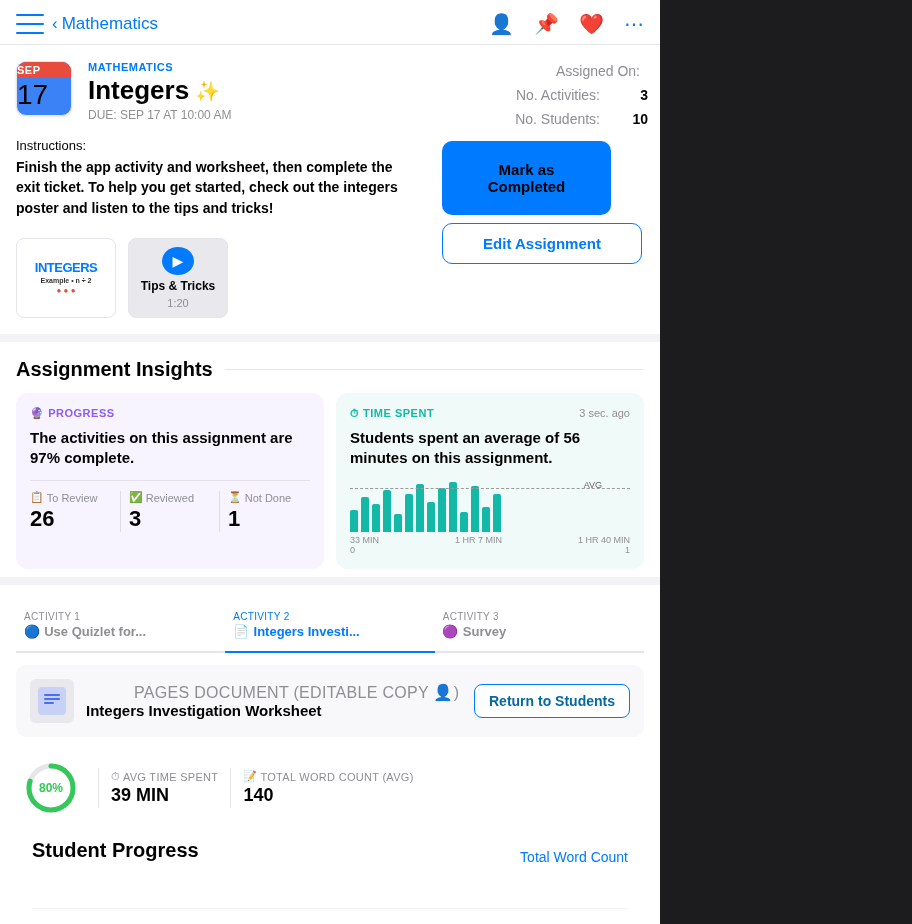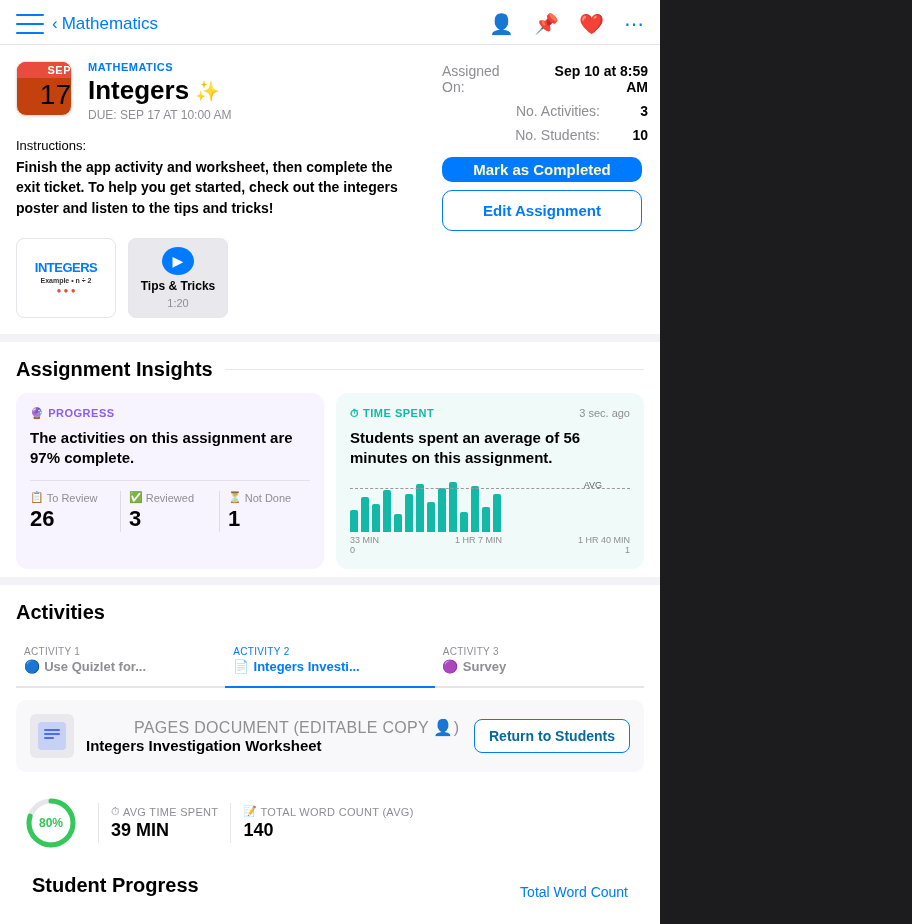--- a/index.html
+++ b/index.html
@@ -55,11 +55,11 @@
     }
     .calendar-badge {
       width: 56px; min-width: 56px;
-      background: #c2410c;
+      background: #3b82f6;
       border: 1px solid #e5e5ea;
       border-radius: 10px;
       overflow: hidden;
-      text-align: right;
+      text-align: left;
       box-shadow: 0 1px 3px rgba(0,0,0,0.1);
     }
     .calendar-month {

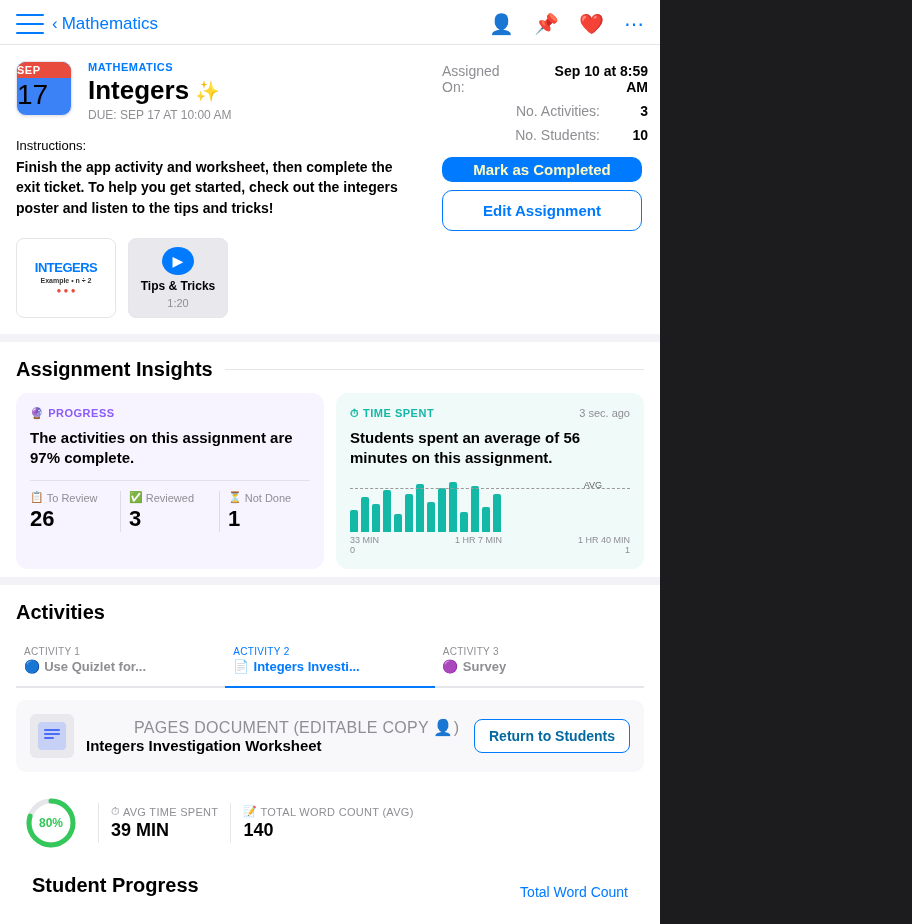--- a/index.html
+++ b/index.html
@@ -397,7 +397,6 @@
       <div style="padding: 14px 12px 8px;">
         <div class="meta-row">
           <span class="meta-label">Assigned On:</span>
-          <span class="meta-value">Sep 10 at 8:59 AM</span>
         </div>
         <div class="meta-row">
           <span class="meta-label">No. Activities:</span>

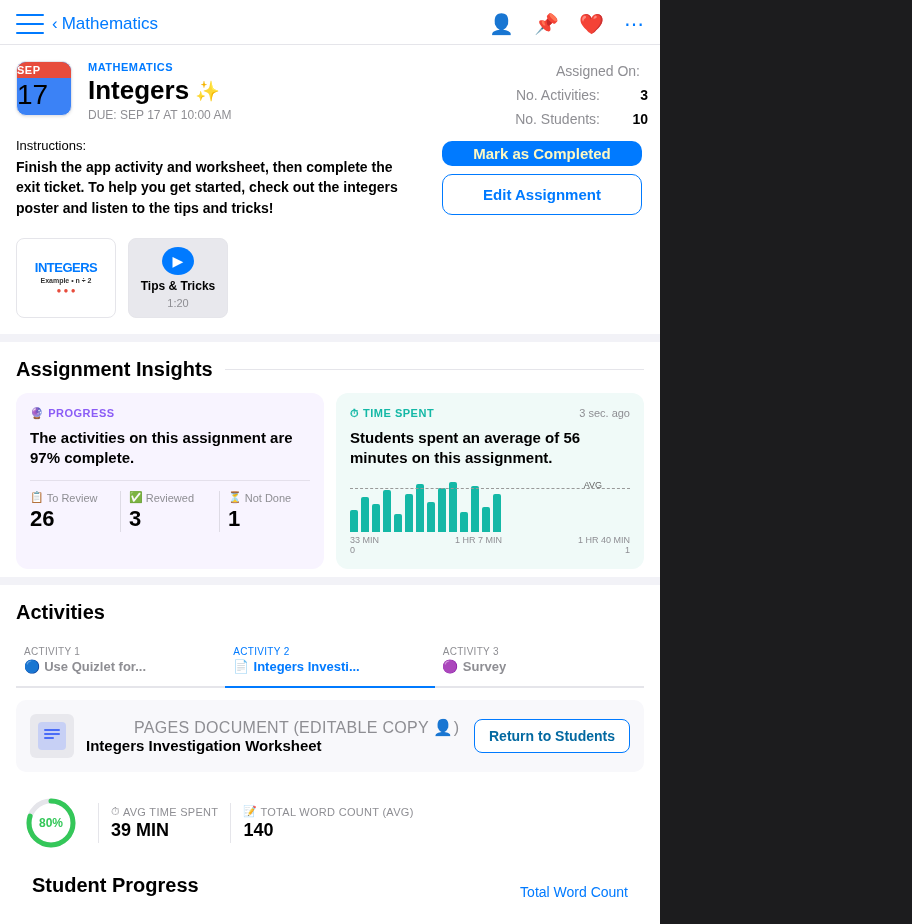--- a/index.html
+++ b/index.html
@@ -101,14 +101,14 @@
     .meta-value { font-weight: 600; color: #000; min-width: 40px; text-align: right; }
     .btn-primary {
       background: #007aff;
-      color: #fef9c3;
+      color: #000000;
       border: none;
       border-radius: 10px;
-      padding: 4px 20px;
+      padding: 20px 20px;
       font-size: 15px;
       font-weight: 600;
       cursor: pointer;
-      width: 200px;
+      width: 169px;
       text-align: center;
     }
     .btn-outline {

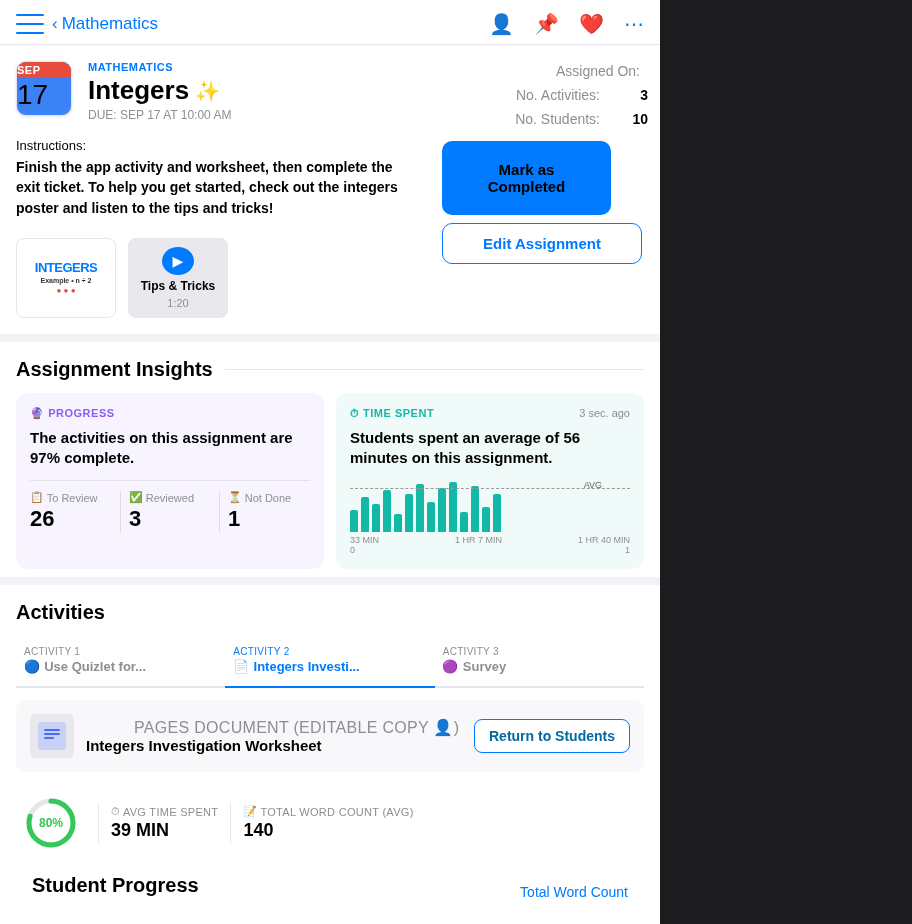--- a/index.html
+++ b/index.html
@@ -499,7 +499,6 @@
   <div class="section-divider"></div>
 
   <div class="activities-section">
-    <div class="section-title">Activities</div>
     <div class="activity-tabs">
       <div class="activity-tab">
         <div class="activity-tab-num">ACTIVITY 1</div>

